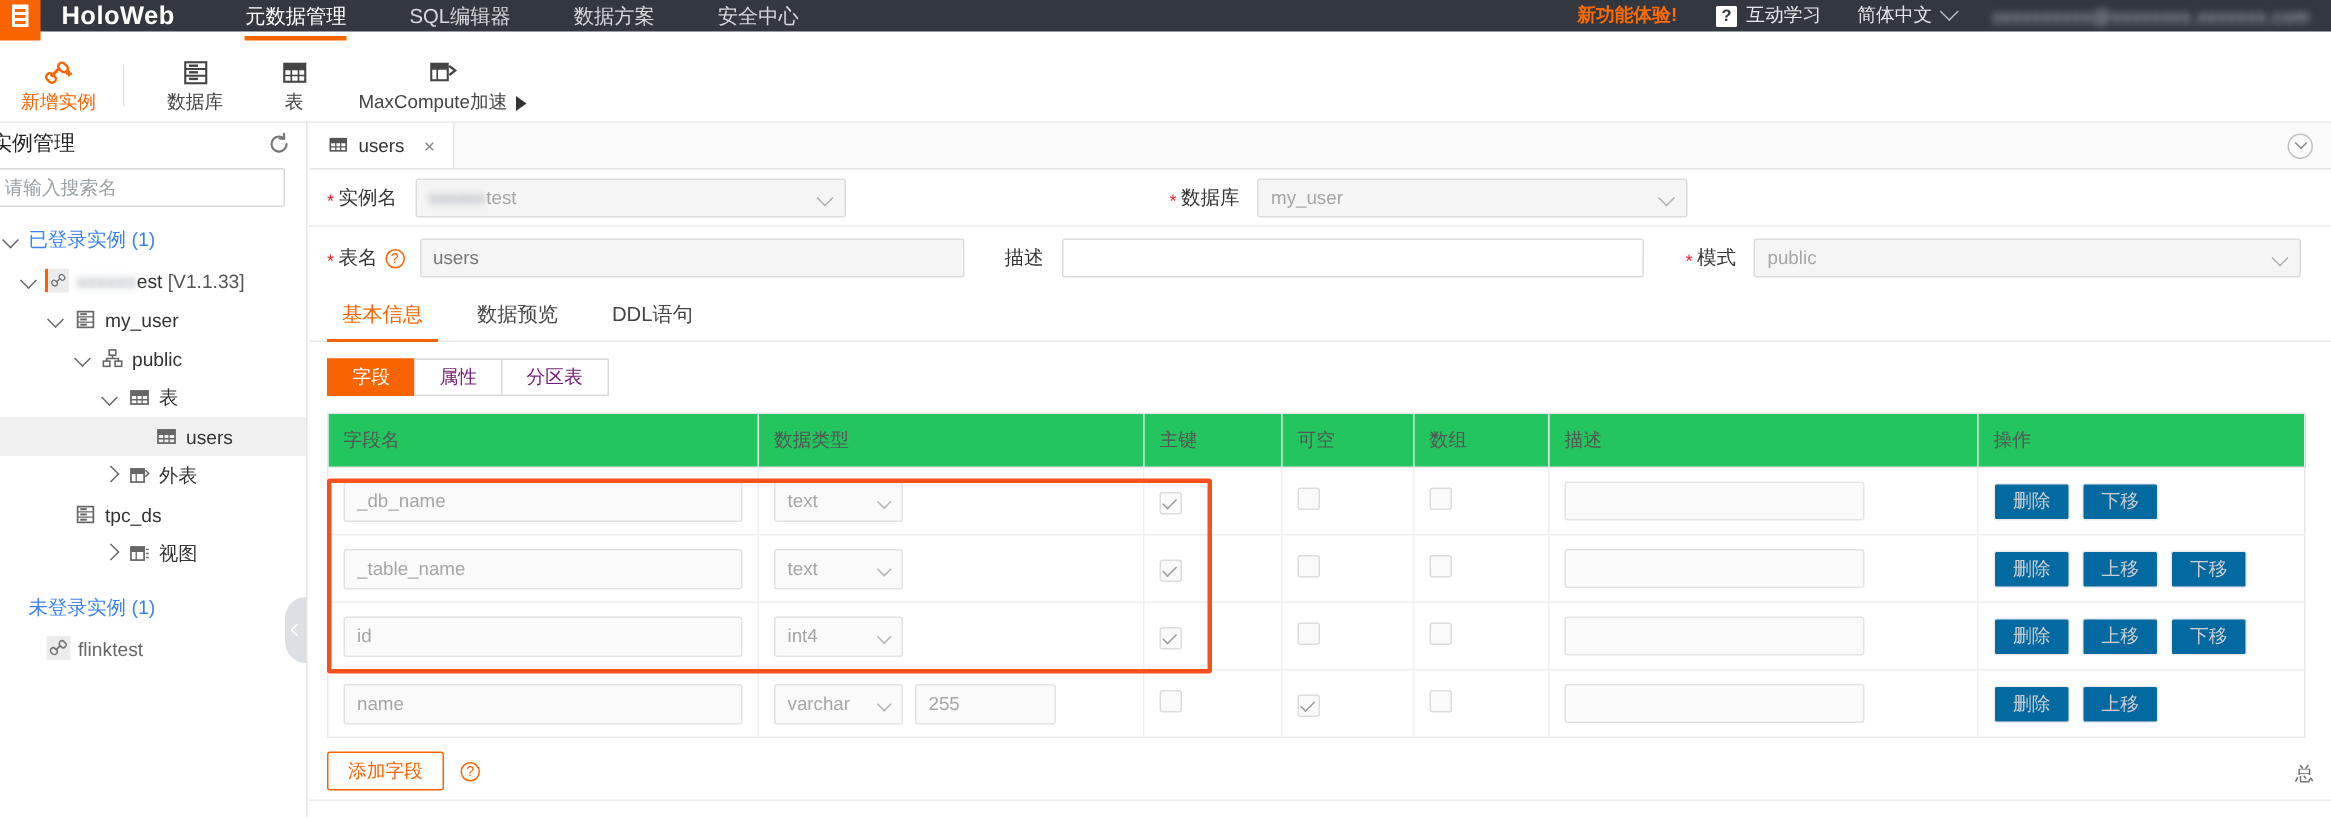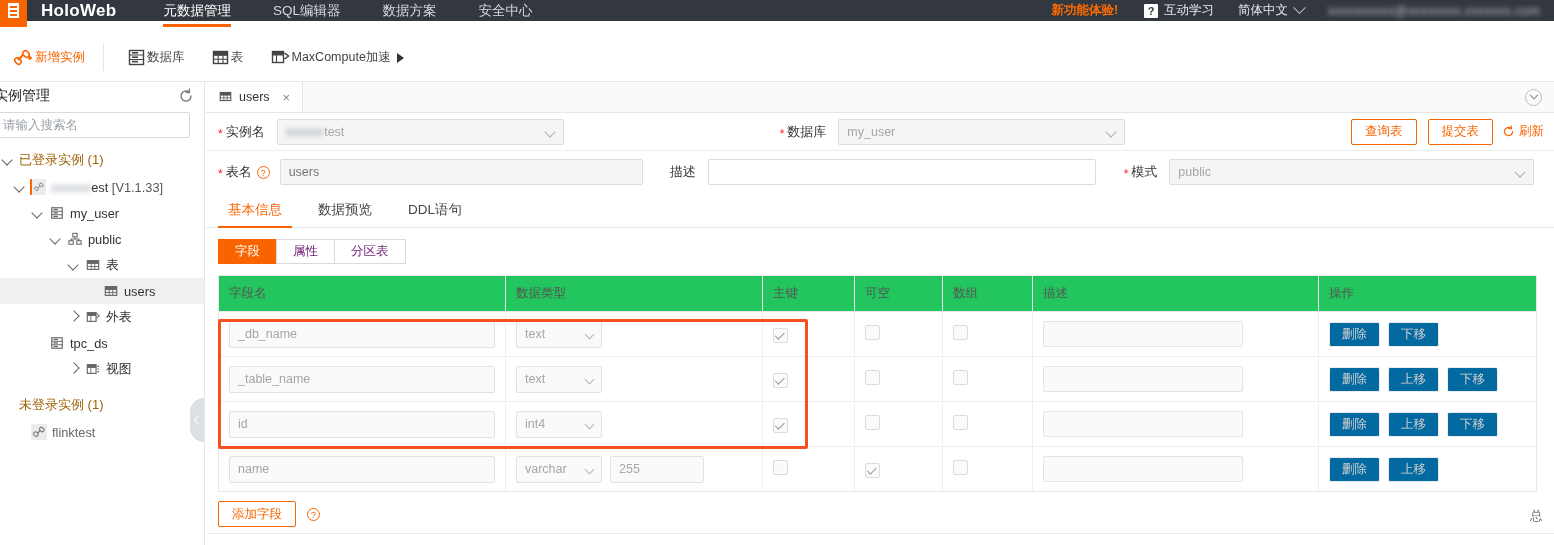--- a/index.html
+++ b/index.html
@@ -65,7 +65,7 @@
     display: flex; align-items: center; padding-left: 4px;
   }
   .tool {
-    display: flex; flex-direction: row; align-items: center; justify-content: center;
+    display: flex; flex-direction: column; align-items: center; justify-content: center;
     min-width: 66px; padding: 3px 10px 2px; cursor: pointer; gap: 2px;
   }
   .tool .ticon { height: 20px; display: flex; align-items: center; justify-content: center; }

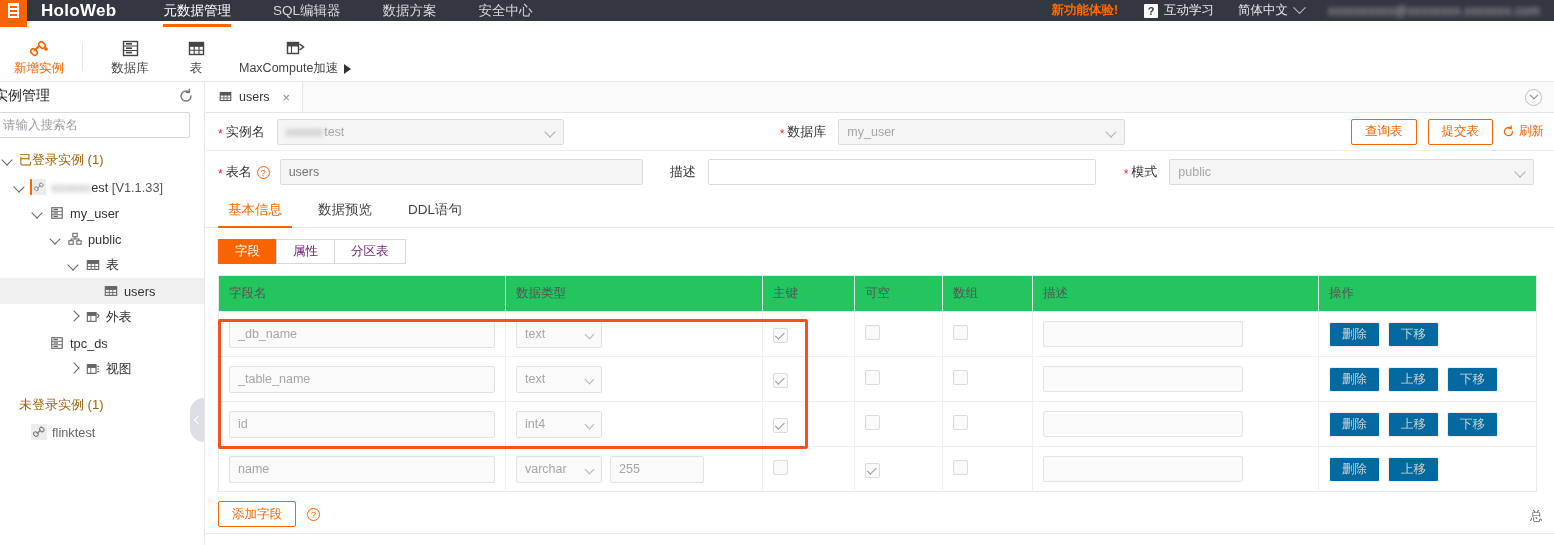--- a/index.html
+++ b/index.html
@@ -554,17 +554,6 @@
         <span class="chev"></span>
       </div>
 
-      <div style="margin-left:auto; display:flex; align-items:center;">
-        <button class="btn-o">查询表</button>
-        <button class="btn-o" style="margin-left:11px">提交表</button>
-        <span class="link-refresh">
-          <svg width="13" height="13" viewBox="0 0 16 16">
-            <path d="M13 8 A5 5 0 1 1 11.2 4.2" stroke="#fa6400" stroke-width="1.5" fill="none" stroke-linecap="round"></path>
-            <path d="M11.3 1.2 L11.5 4.6 L8.2 4.3" stroke="#fa6400" stroke-width="1.5" fill="none" stroke-linecap="round" stroke-linejoin="round"></path>
-          </svg>
-          <span>刷新</span>
-        </span>
-      </div>
     </div>
 
     <div class="form-row second">

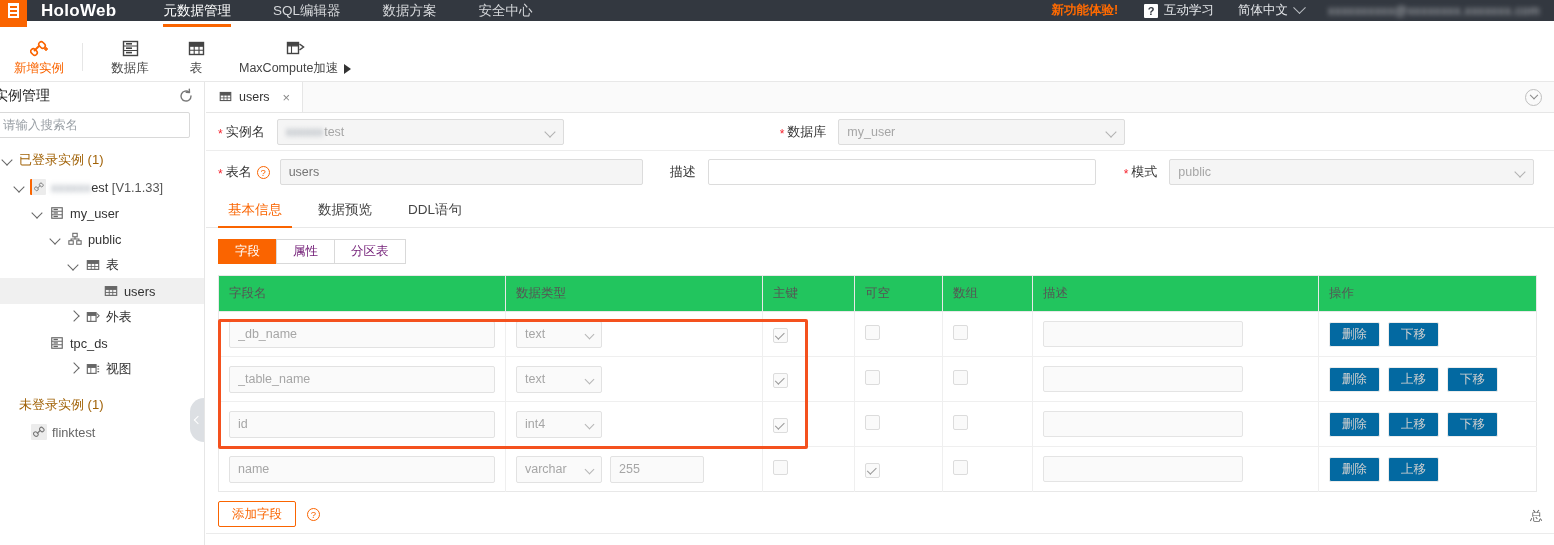--- a/index.html
+++ b/index.html
@@ -93,7 +93,7 @@
     font-family: "Liberation Sans", sans-serif;
   }
   .sb-search::placeholder { color: #9aa0a6; }
-  .sb-group { font-size: 13px; color: #a16207; padding: 13px 0 5px 6px; display: flex; align-items: center; gap: 5px; }
+  .sb-group { font-size: 13px; color: #3b82f6; padding: 13px 0 5px 6px; display: flex; align-items: center; gap: 5px; }
   .tree-row {
     height: 26px; display: flex; align-items: center; gap: 5px;
     font-size: 12.8px; color: #333; cursor: pointer; white-space: nowrap;

